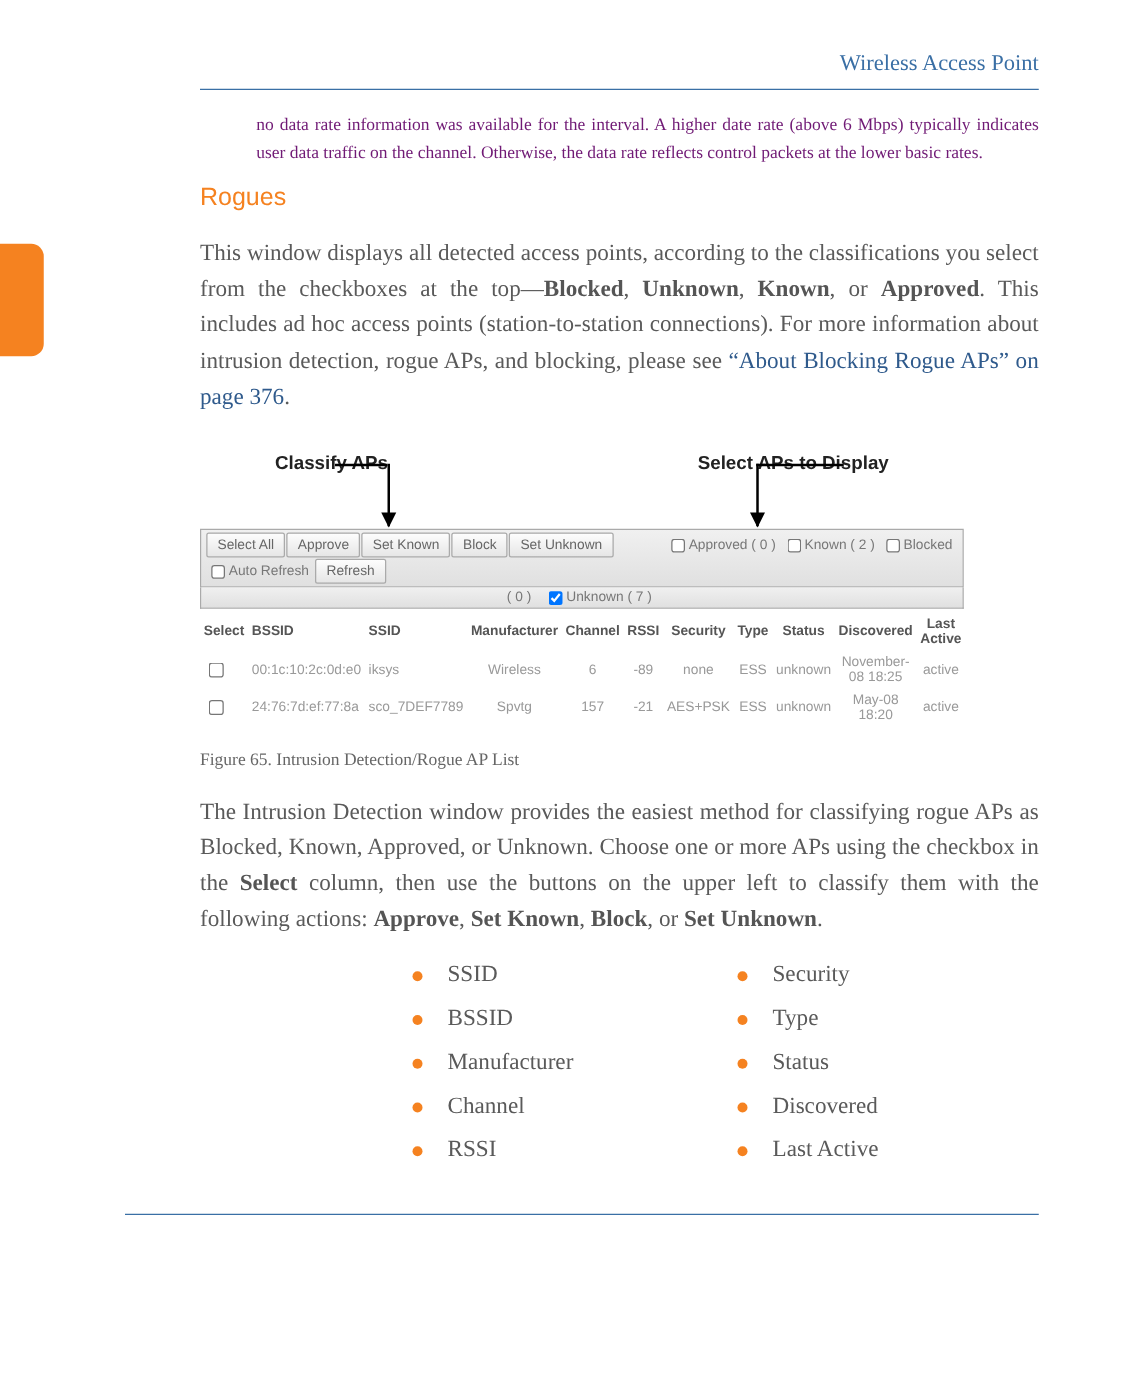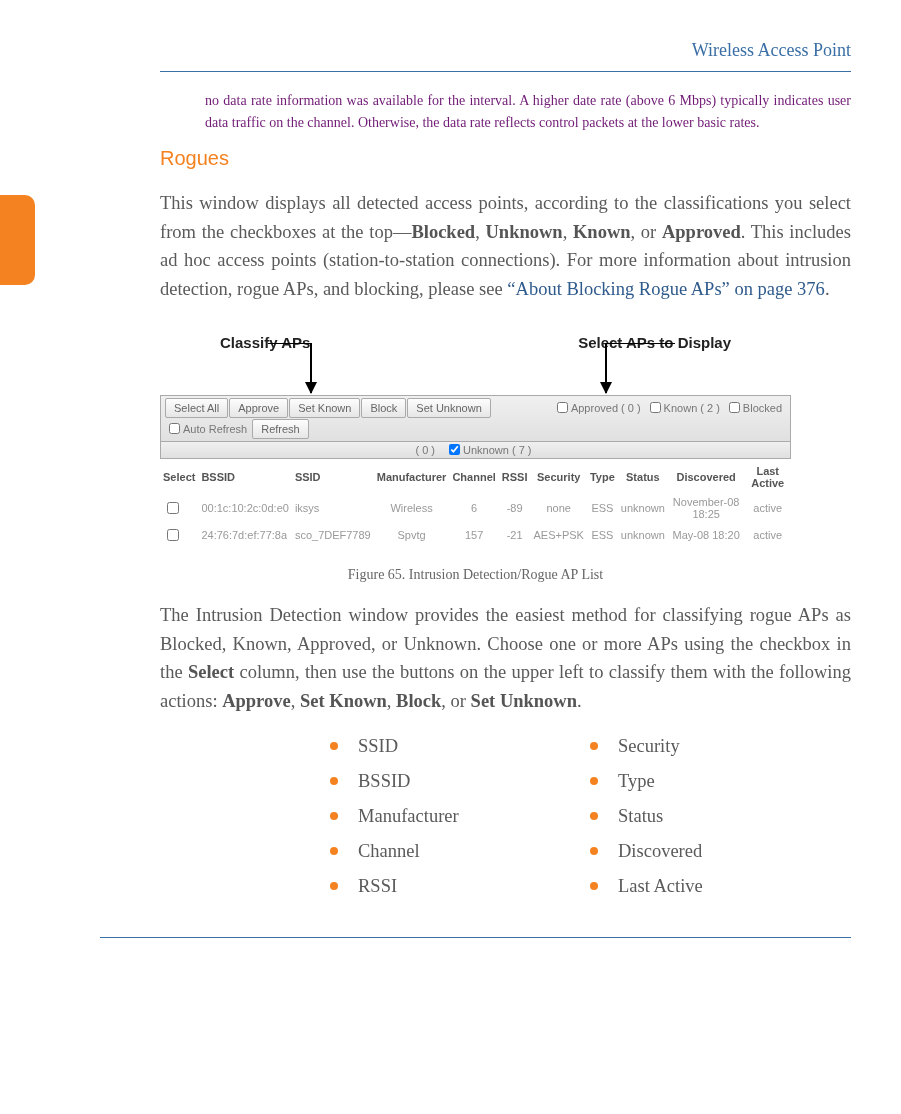--- a/index.html
+++ b/index.html
@@ -11,7 +11,7 @@
     width: 901px;
   }
   .page {
-    padding: 40px 50px 30px 50px;
+    padding: 40px 70px 30px 50px;
     position: relative;
   }
   .header-line {

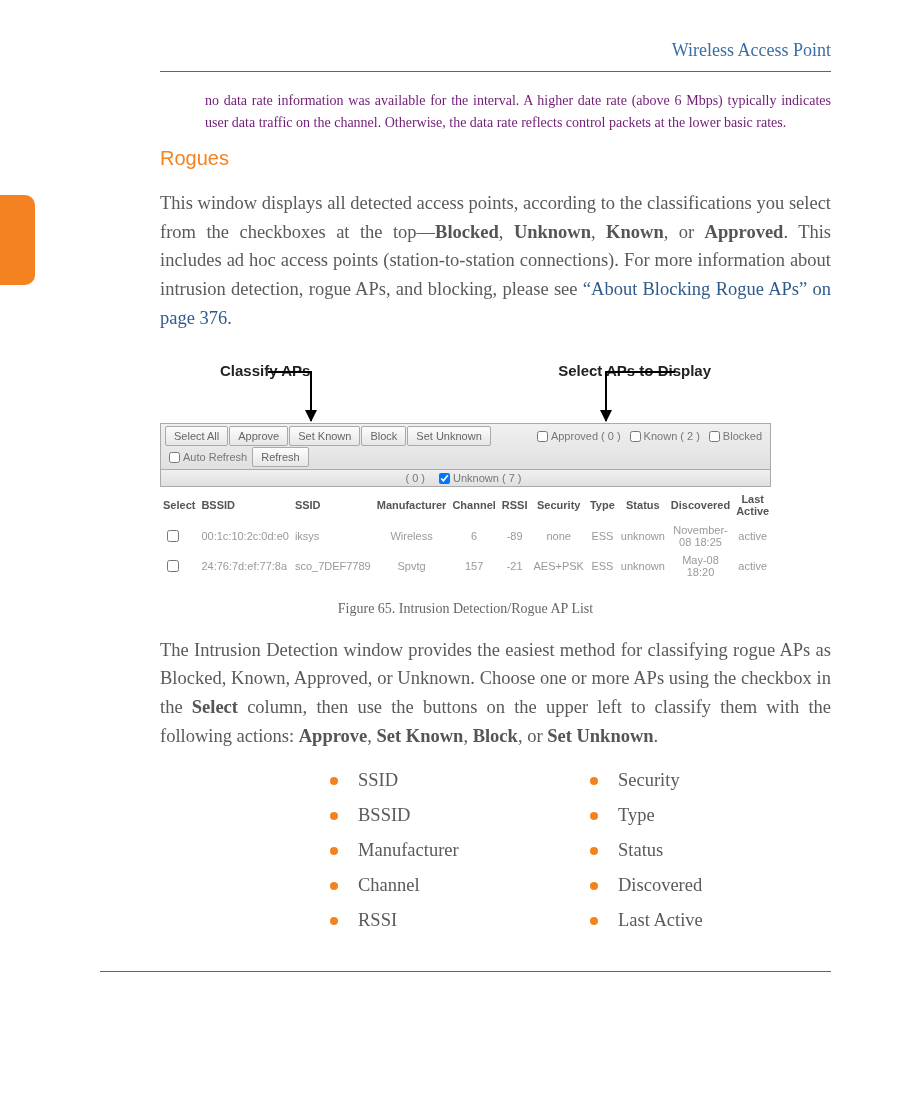--- a/index.html
+++ b/index.html
@@ -165,7 +165,7 @@
   .datatable td.left, .datatable th.left { text-align: left; }
   .datatable input[type=checkbox]{ width:12px; height:12px;}
   .figure-caption {
-    text-align: center;
+    text-align: left;
     font-size: 14px;
     color: #666;
     margin: 20px 0 15px 0;

